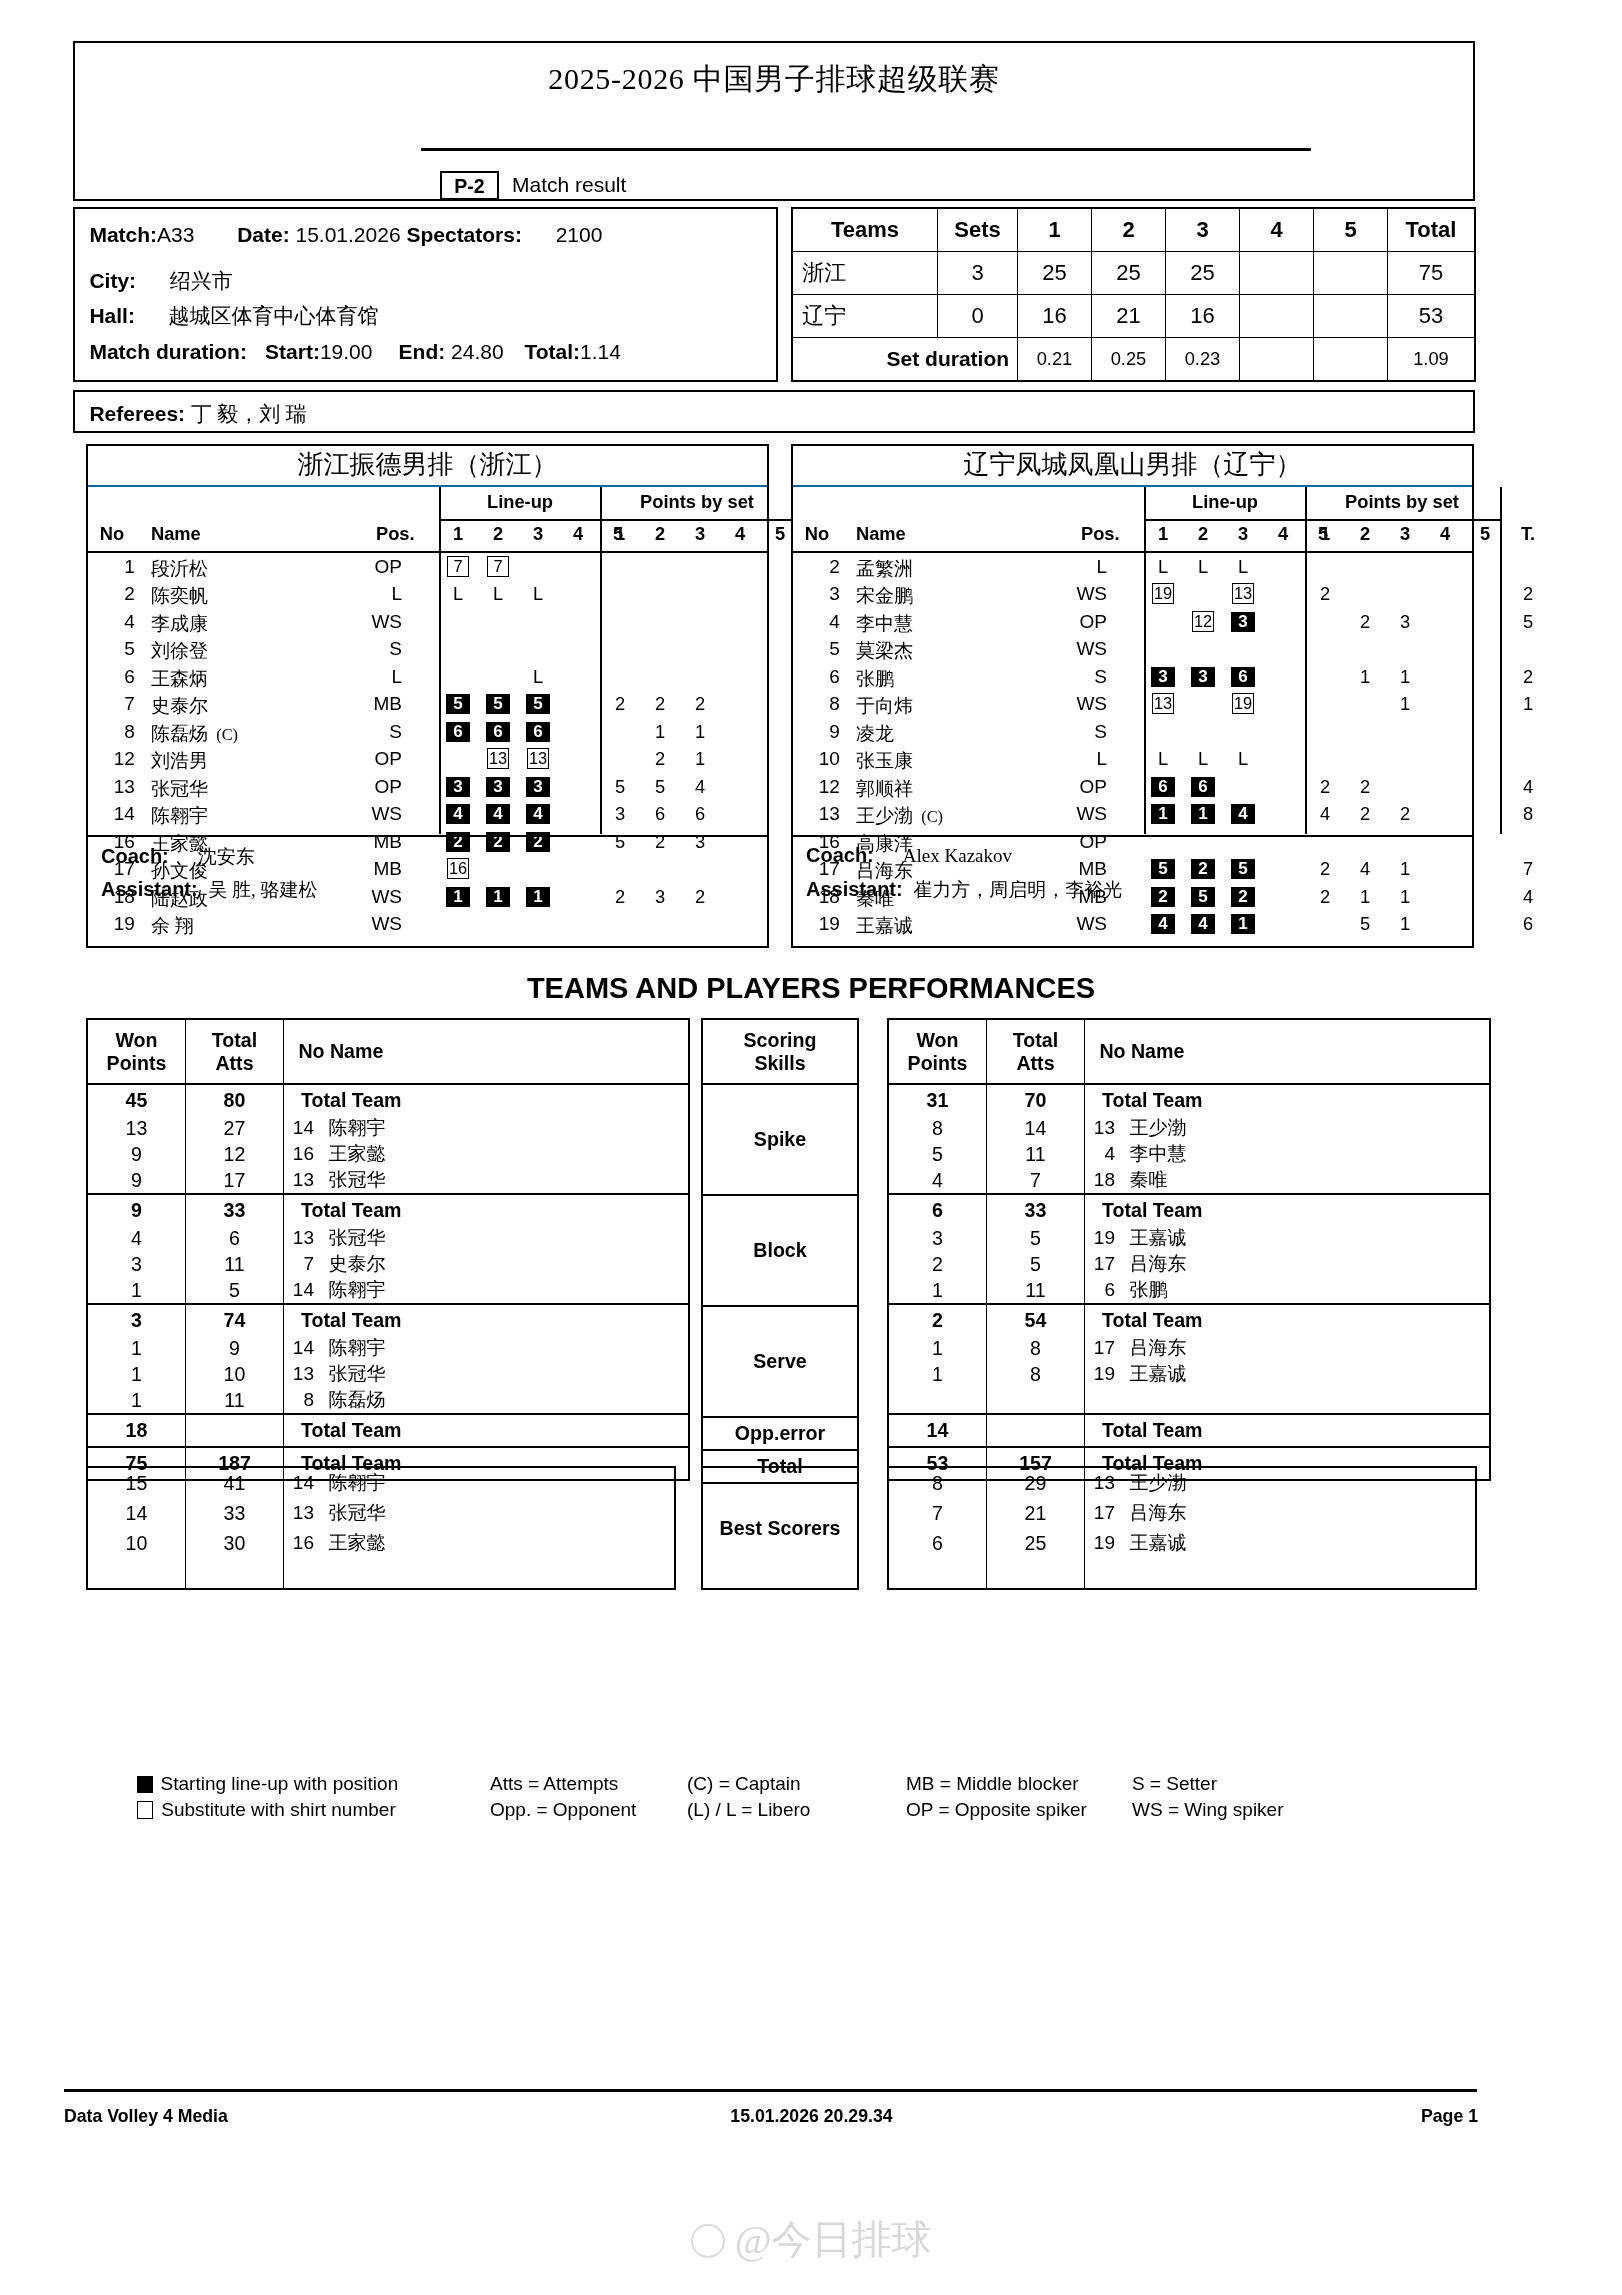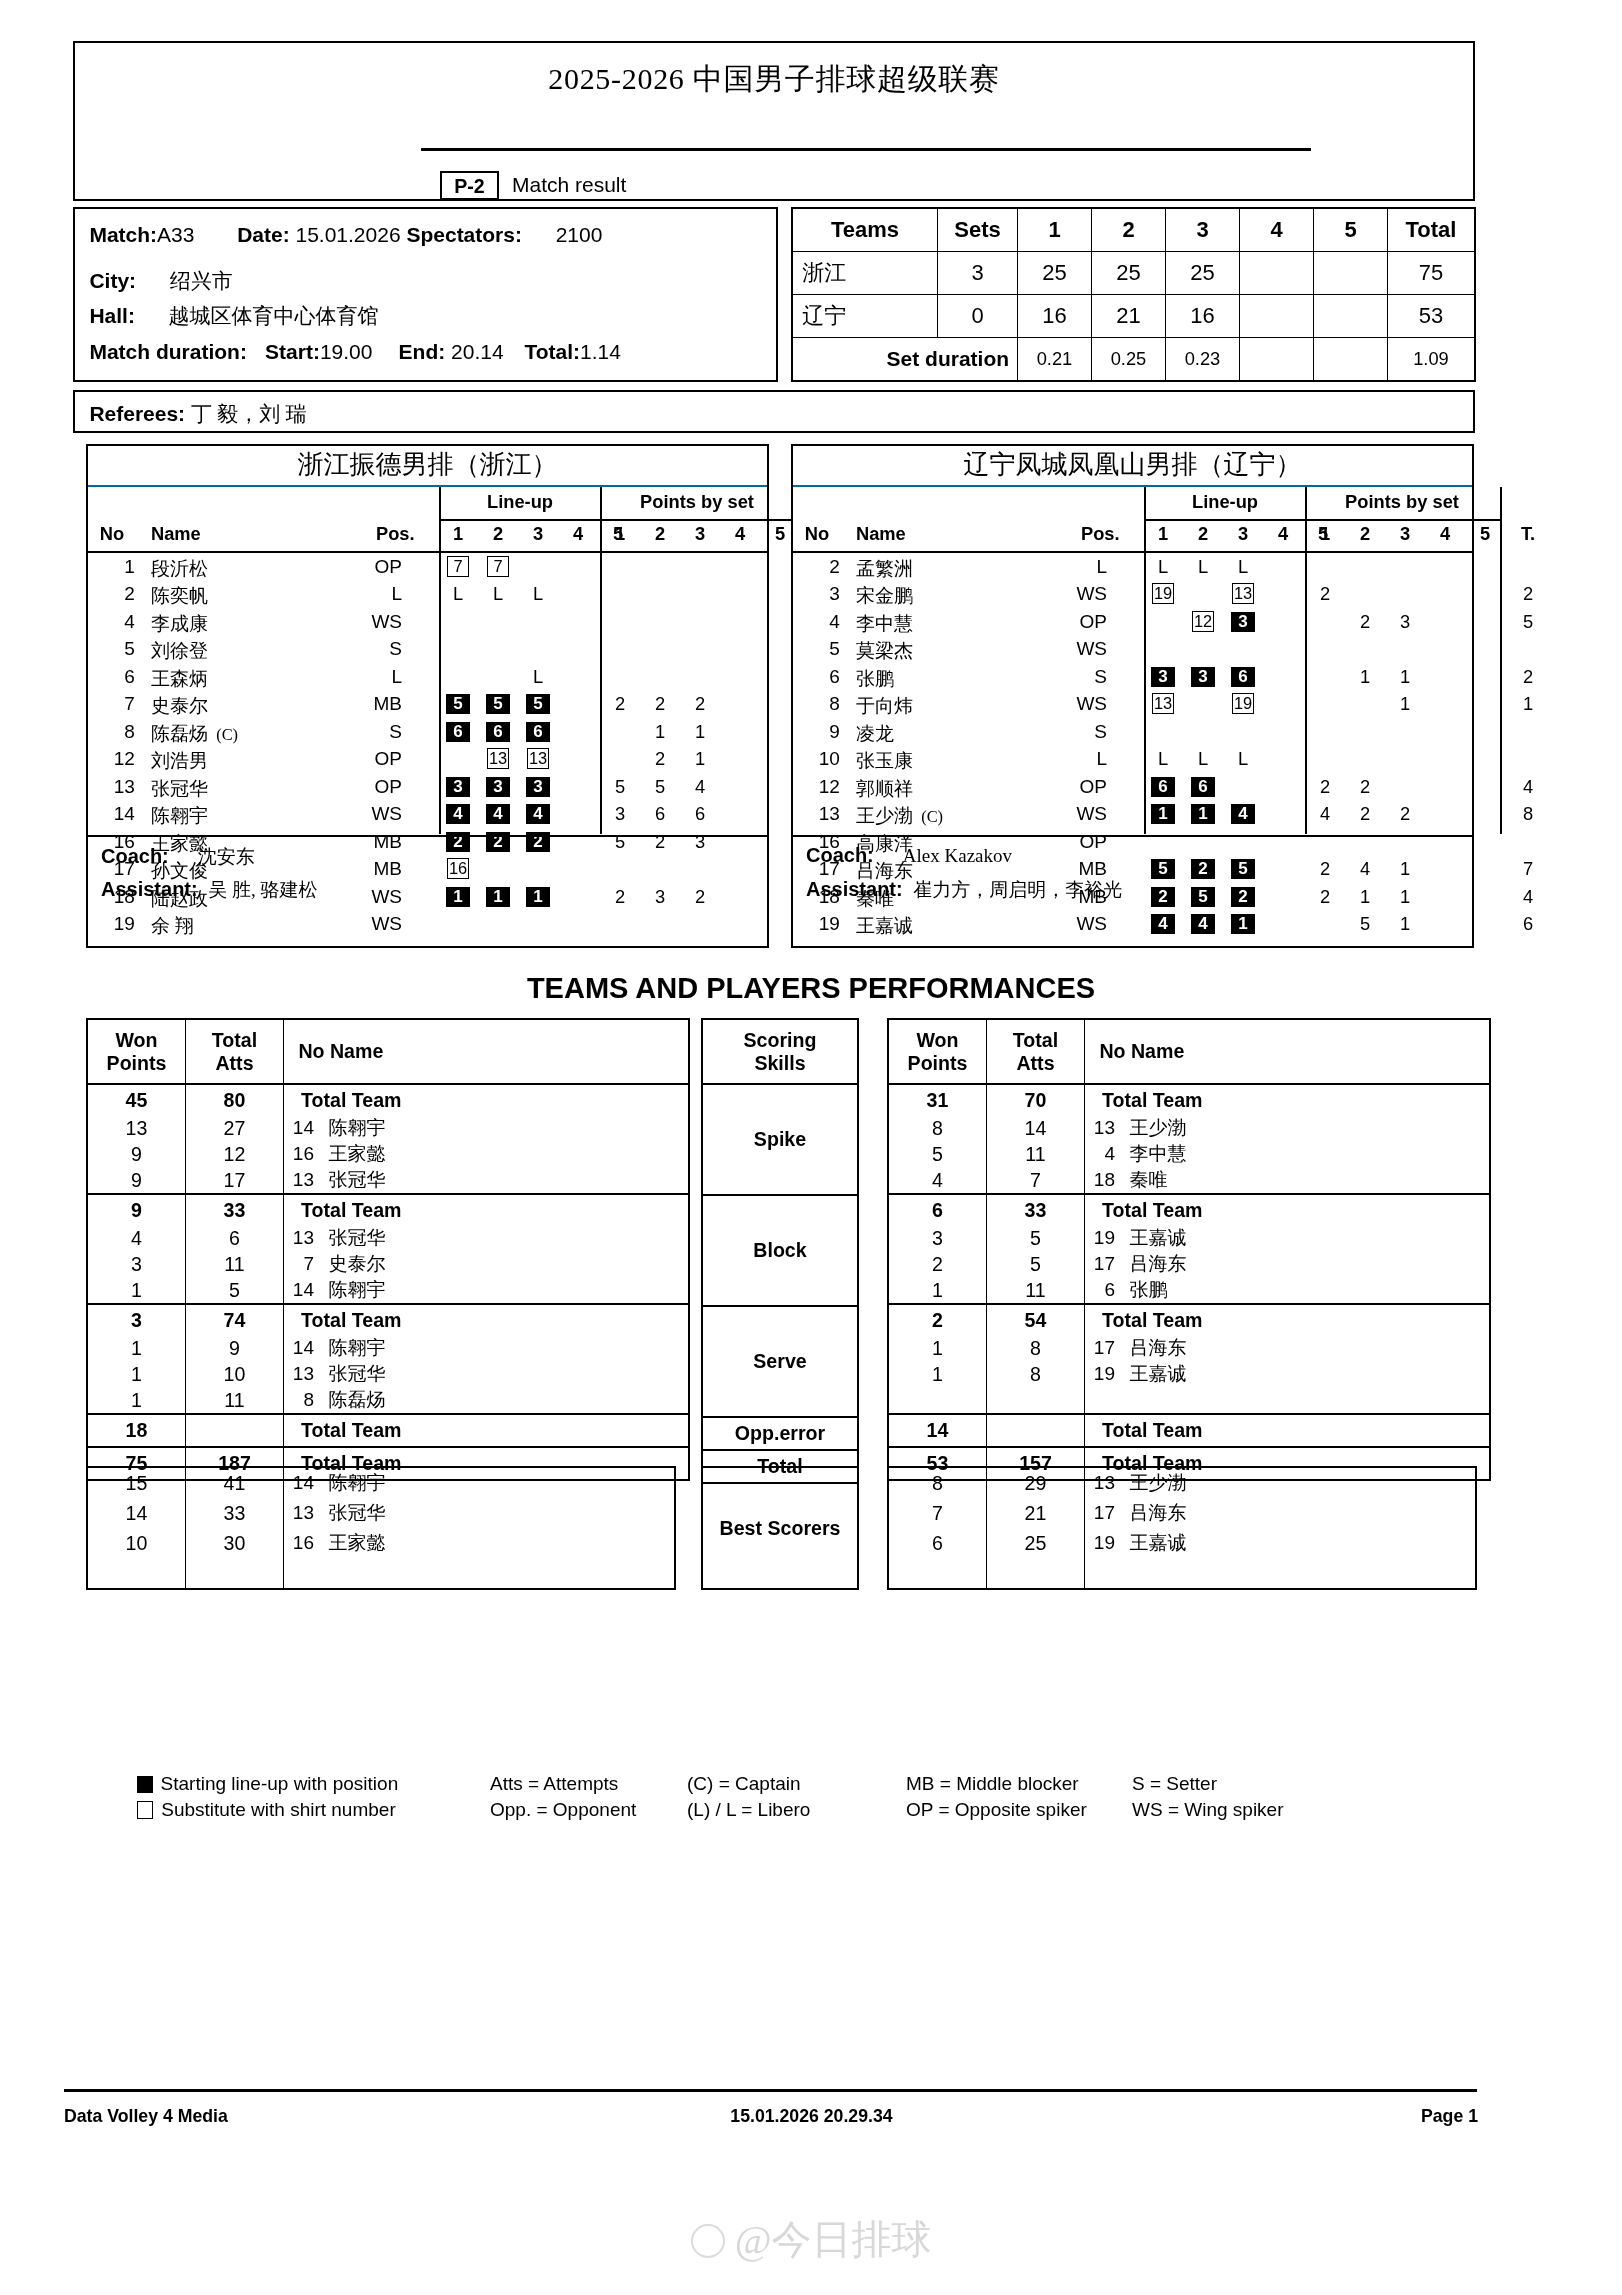--- a/index.html
+++ b/index.html
@@ -447,7 +447,7 @@
       <span class="b">Start:</span><span>19.00</span>
       <span style="display:inline-block;width:14.4px"></span>
       <span class="b">End:</span>
-      <span>20.14</span>
+      <span>24.80</span>
       <span style="display:inline-block;width:9.2px"></span>
       <span class="b">Total:</span><span>1.14</span>
     </div>

